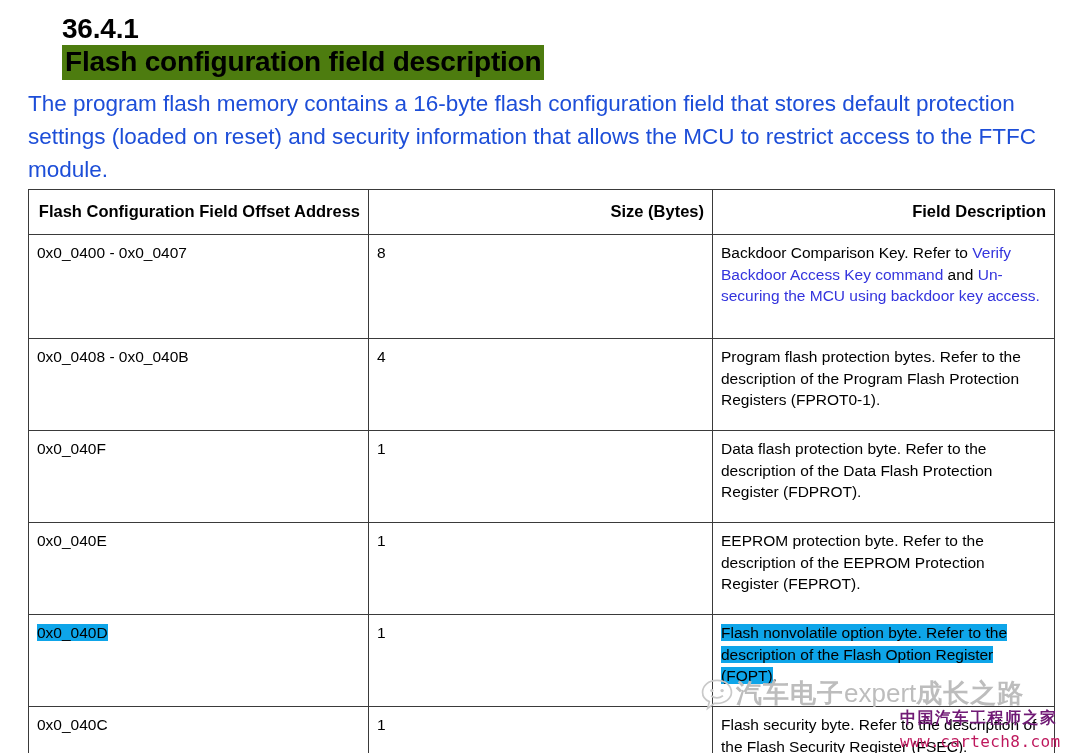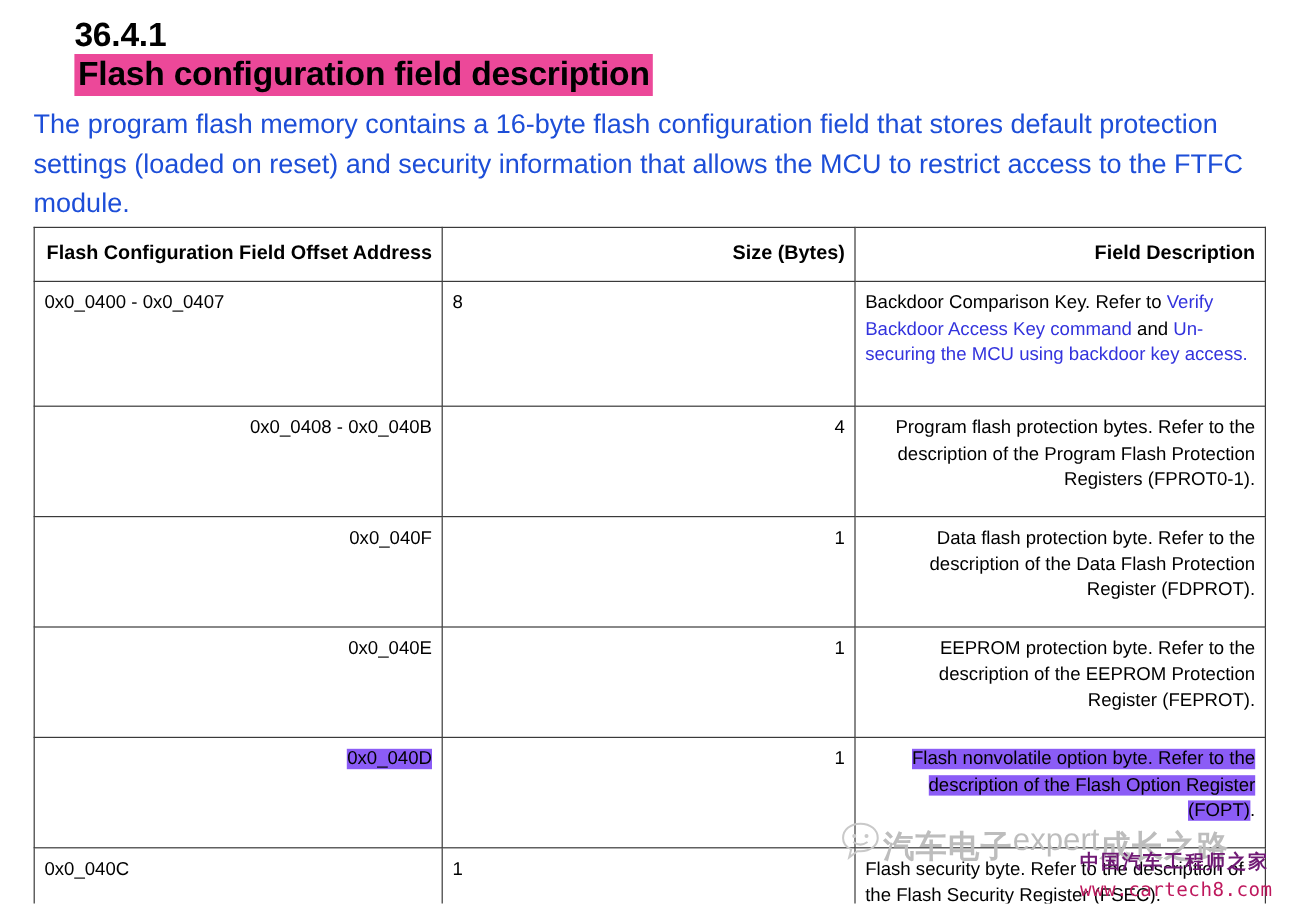--- a/index.html
+++ b/index.html
@@ -38,7 +38,7 @@
     font-weight: bold;
     font-size: 28px;
     color: #000000;
-    background: #ec4899;
+    background: #4d7c0f;
     margin-left: 34px;
     padding: 1px 3px 2px 3px;
     letter-spacing: -0.2px;

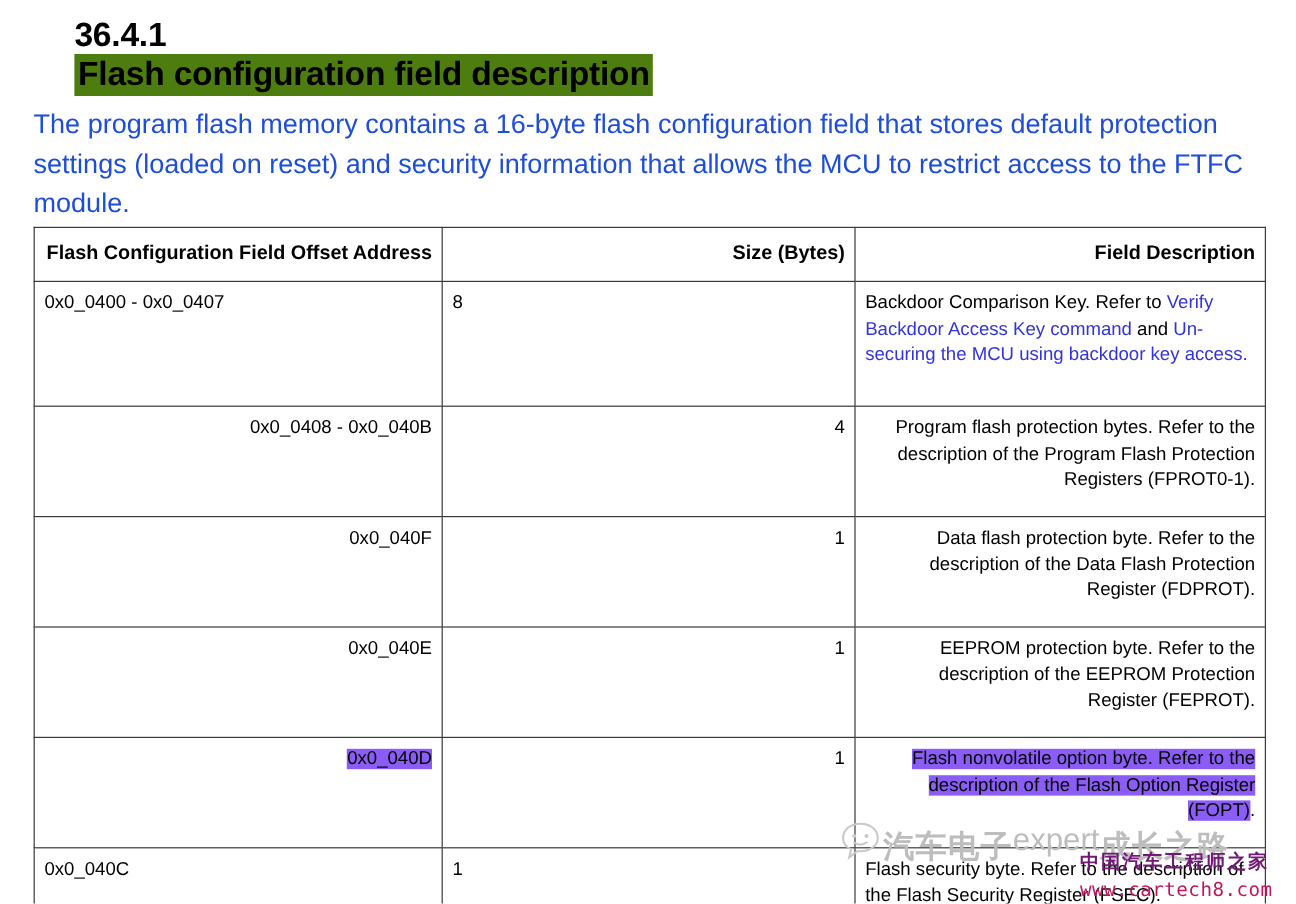--- a/index.html
+++ b/index.html
@@ -89,7 +89,7 @@
   .col-desc { width: 342px; }
 
   .row-tall td { height: 88px; }
-  .row-med td  { height: 76px; text-align: right; }
+  .row-med td  { height: 76px; }
   .row-last td { height: 66px; }
 
   a.doclink {

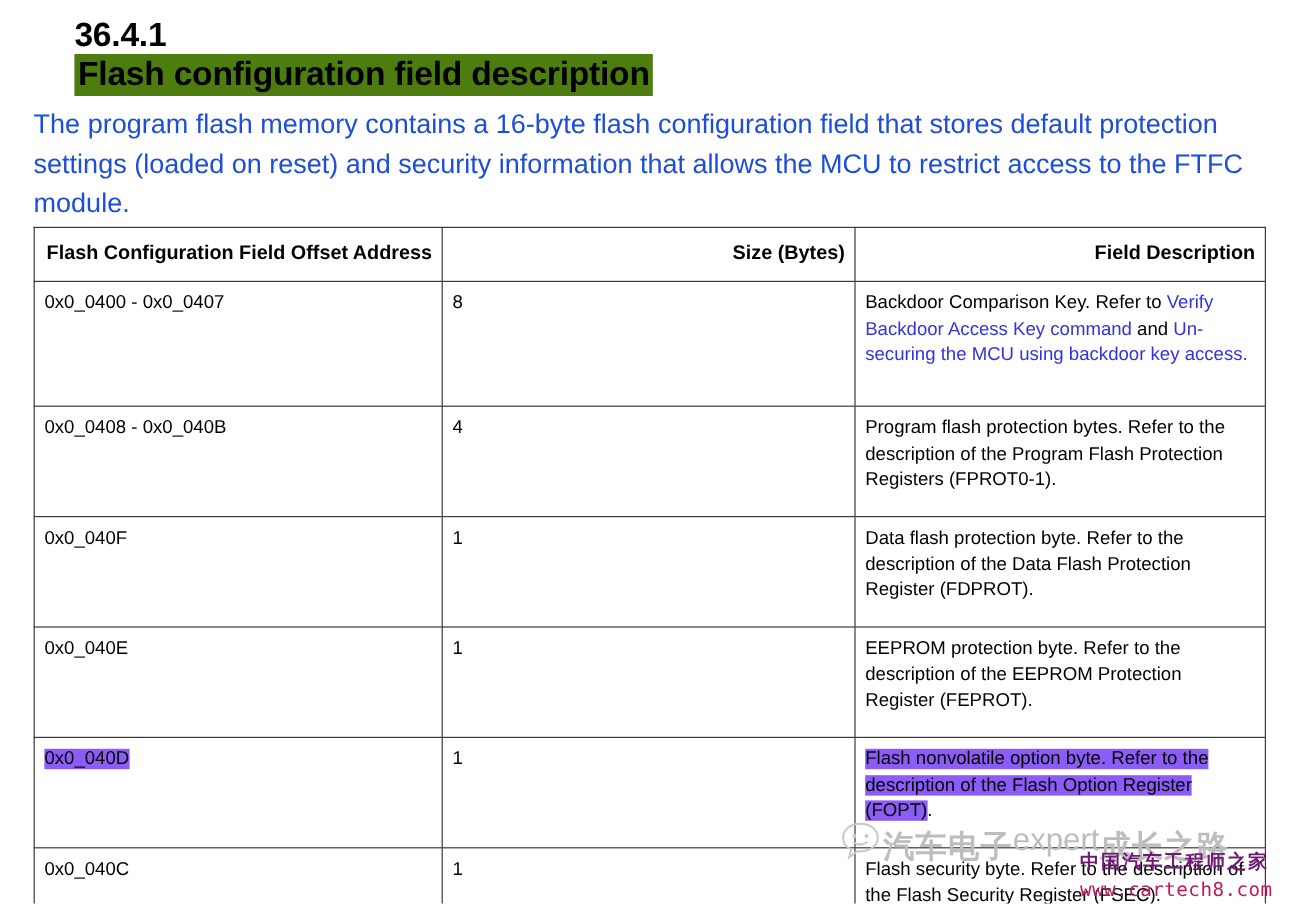--- a/index.html
+++ b/index.html
@@ -97,7 +97,7 @@
     text-decoration: none;
   }
   .hl {
-    background: #8b5cf6;
+    background: #0ea5e9;
     color: #000000;
     box-decoration-break: clone;
     -webkit-box-decoration-break: clone;

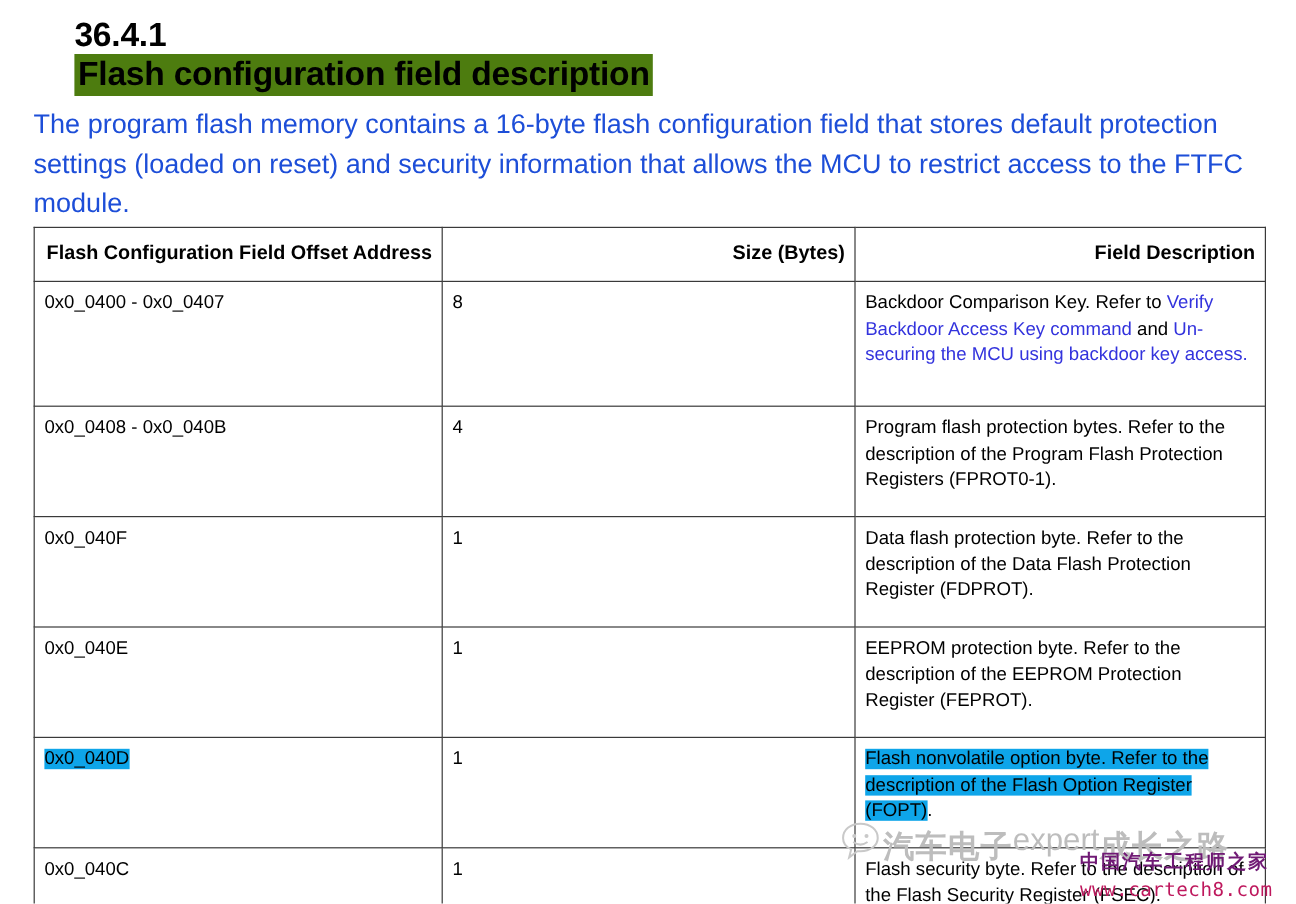--- a/index.html
+++ b/index.html
@@ -134,7 +134,6 @@
     font-weight: bold;
     letter-spacing: 1px;
     color: #bdbdbd;
-    margin-top: 12px;
   }
   .wm-en-big {
     font-family: "Liberation Sans", "DejaVu Sans", sans-serif;

